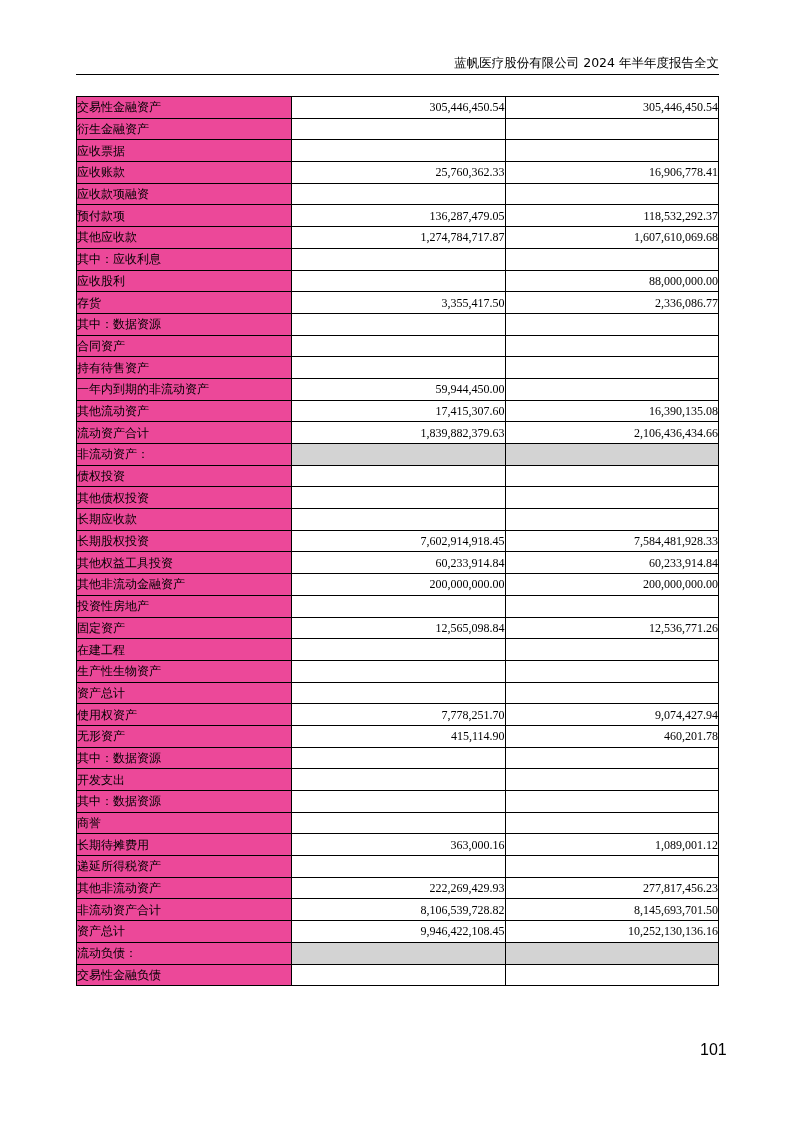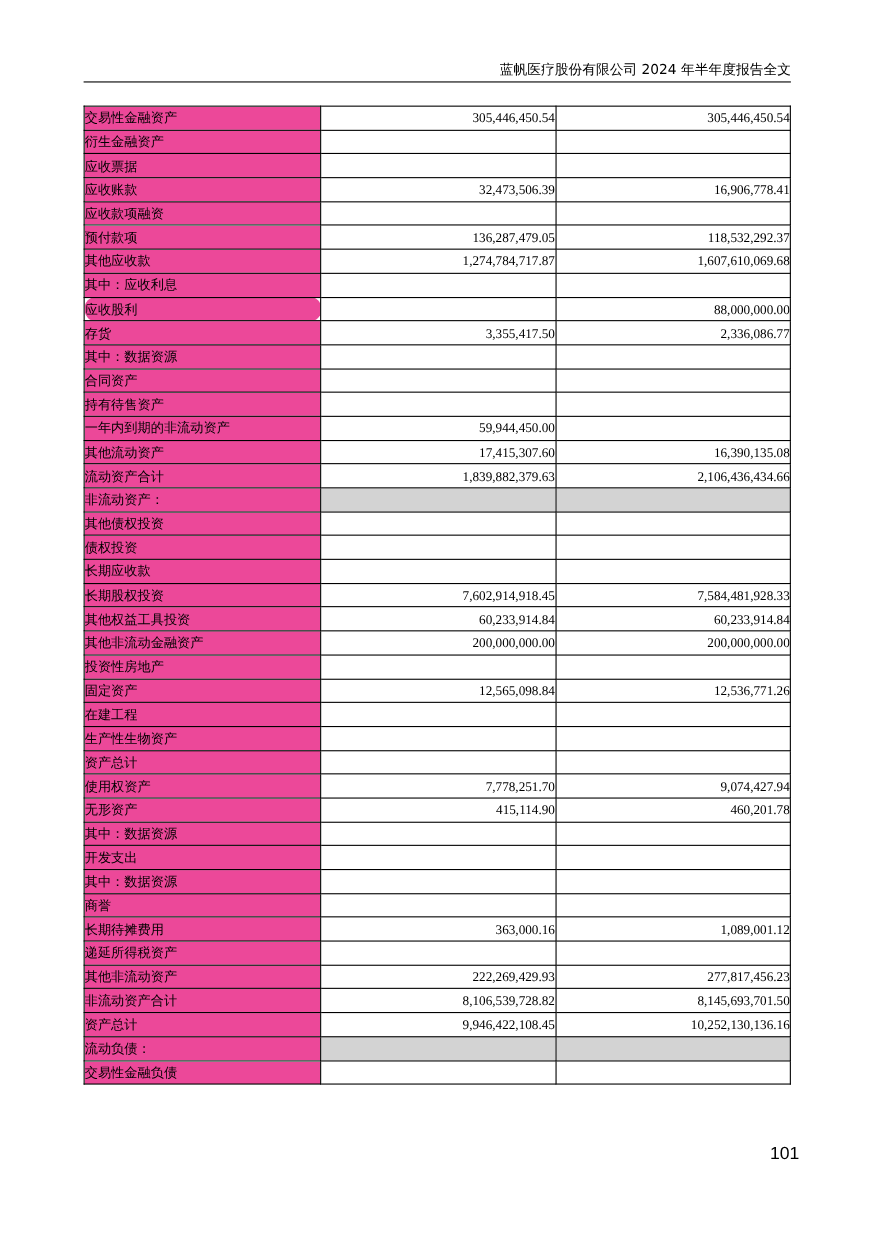--- a/index.html
+++ b/index.html
@@ -43,7 +43,7 @@
       </tr>
       <tr>
         <td class="label ind1">应收账款</td>
-        <td class="val">32,473,506.39</td>
+        <td class="val">25,760,362.33</td>
         <td class="val">16,906,778.41</td>
       </tr>
       <tr>

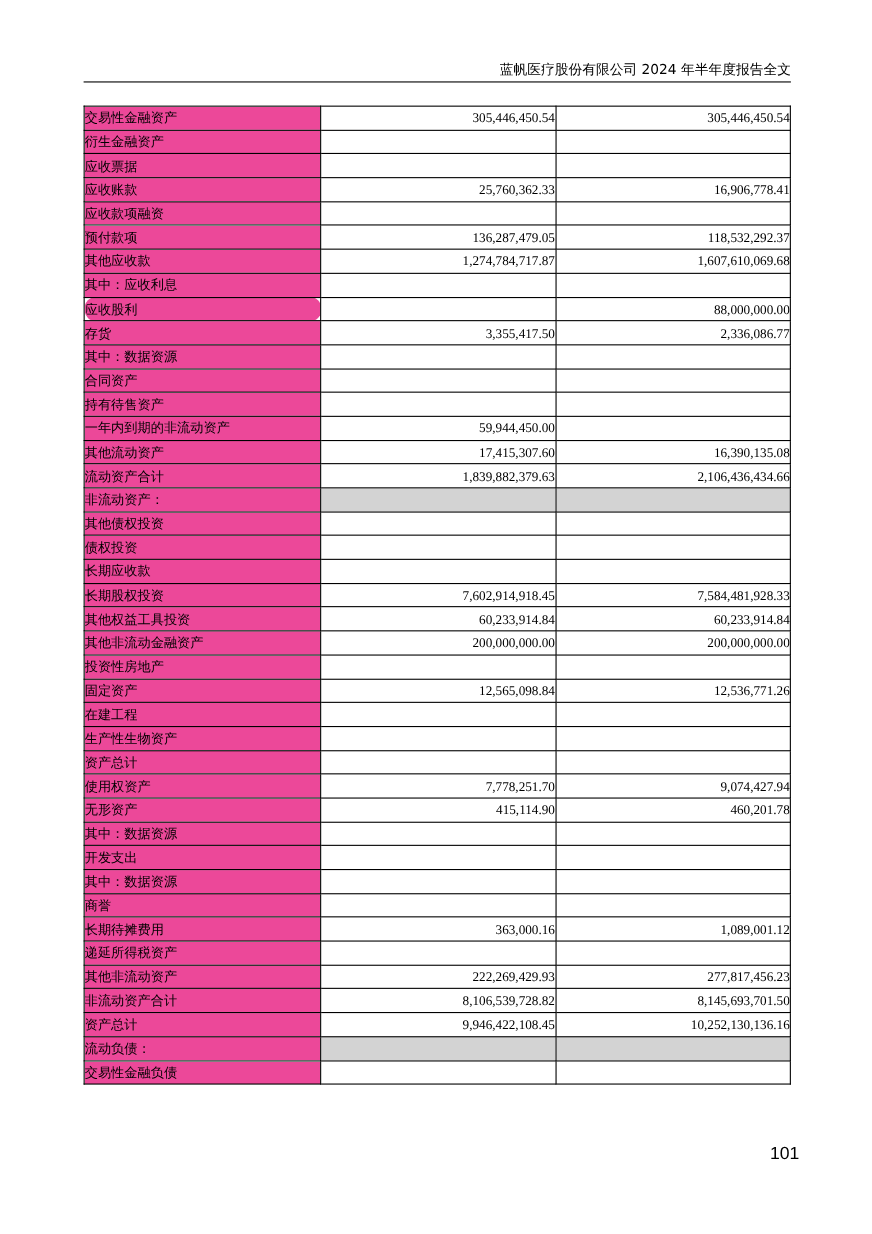--- a/index.html
+++ b/index.html
@@ -14,7 +14,7 @@
     .ind0 { padding-left: 5px; }
     .ind1 { padding-left: 18px; }
     .ind2 { padding-left: 30px; font-family: Liberation Serif, serif; }
-    .ind3 { padding-left: 66px; border-radius: 10px; }
+    .ind3 { padding-left: 66px; }
     .page-number { position: absolute; left: 700px; top: 1041px; font-size: 16px; font-family: "Liberation Sans", sans-serif; }
   </style>
 </head>

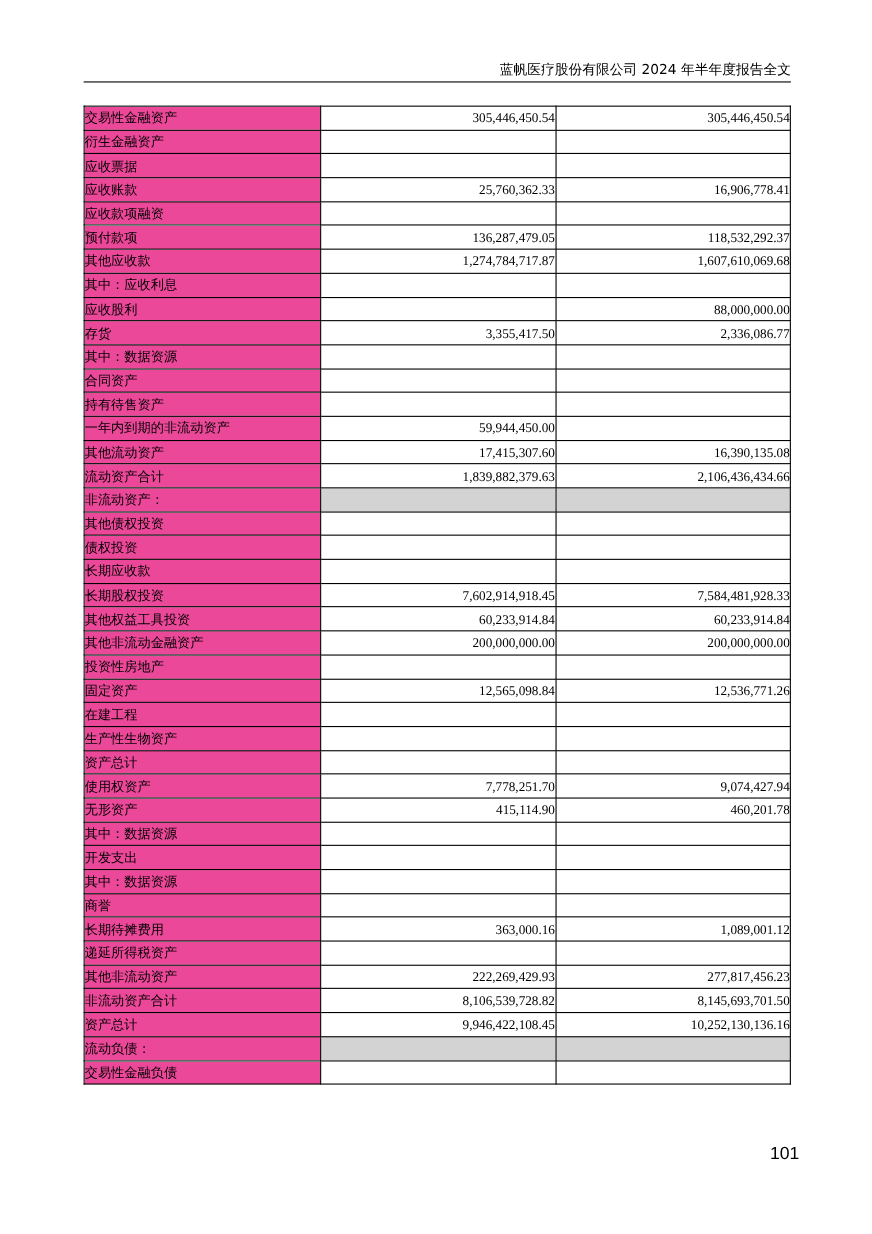--- a/index.html
+++ b/index.html
@@ -112,12 +112,12 @@
         <td class="val section-val"></td>
       </tr>
       <tr>
+        <td class="label ind1">债权投资</td>
+        <td class="val"></td>
+        <td class="val"></td>
+      </tr>
+      <tr>
         <td class="label ind1">其他债权投资</td>
-        <td class="val"></td>
-        <td class="val"></td>
-      </tr>
-      <tr>
-        <td class="label ind1">债权投资</td>
         <td class="val"></td>
         <td class="val"></td>
       </tr>

